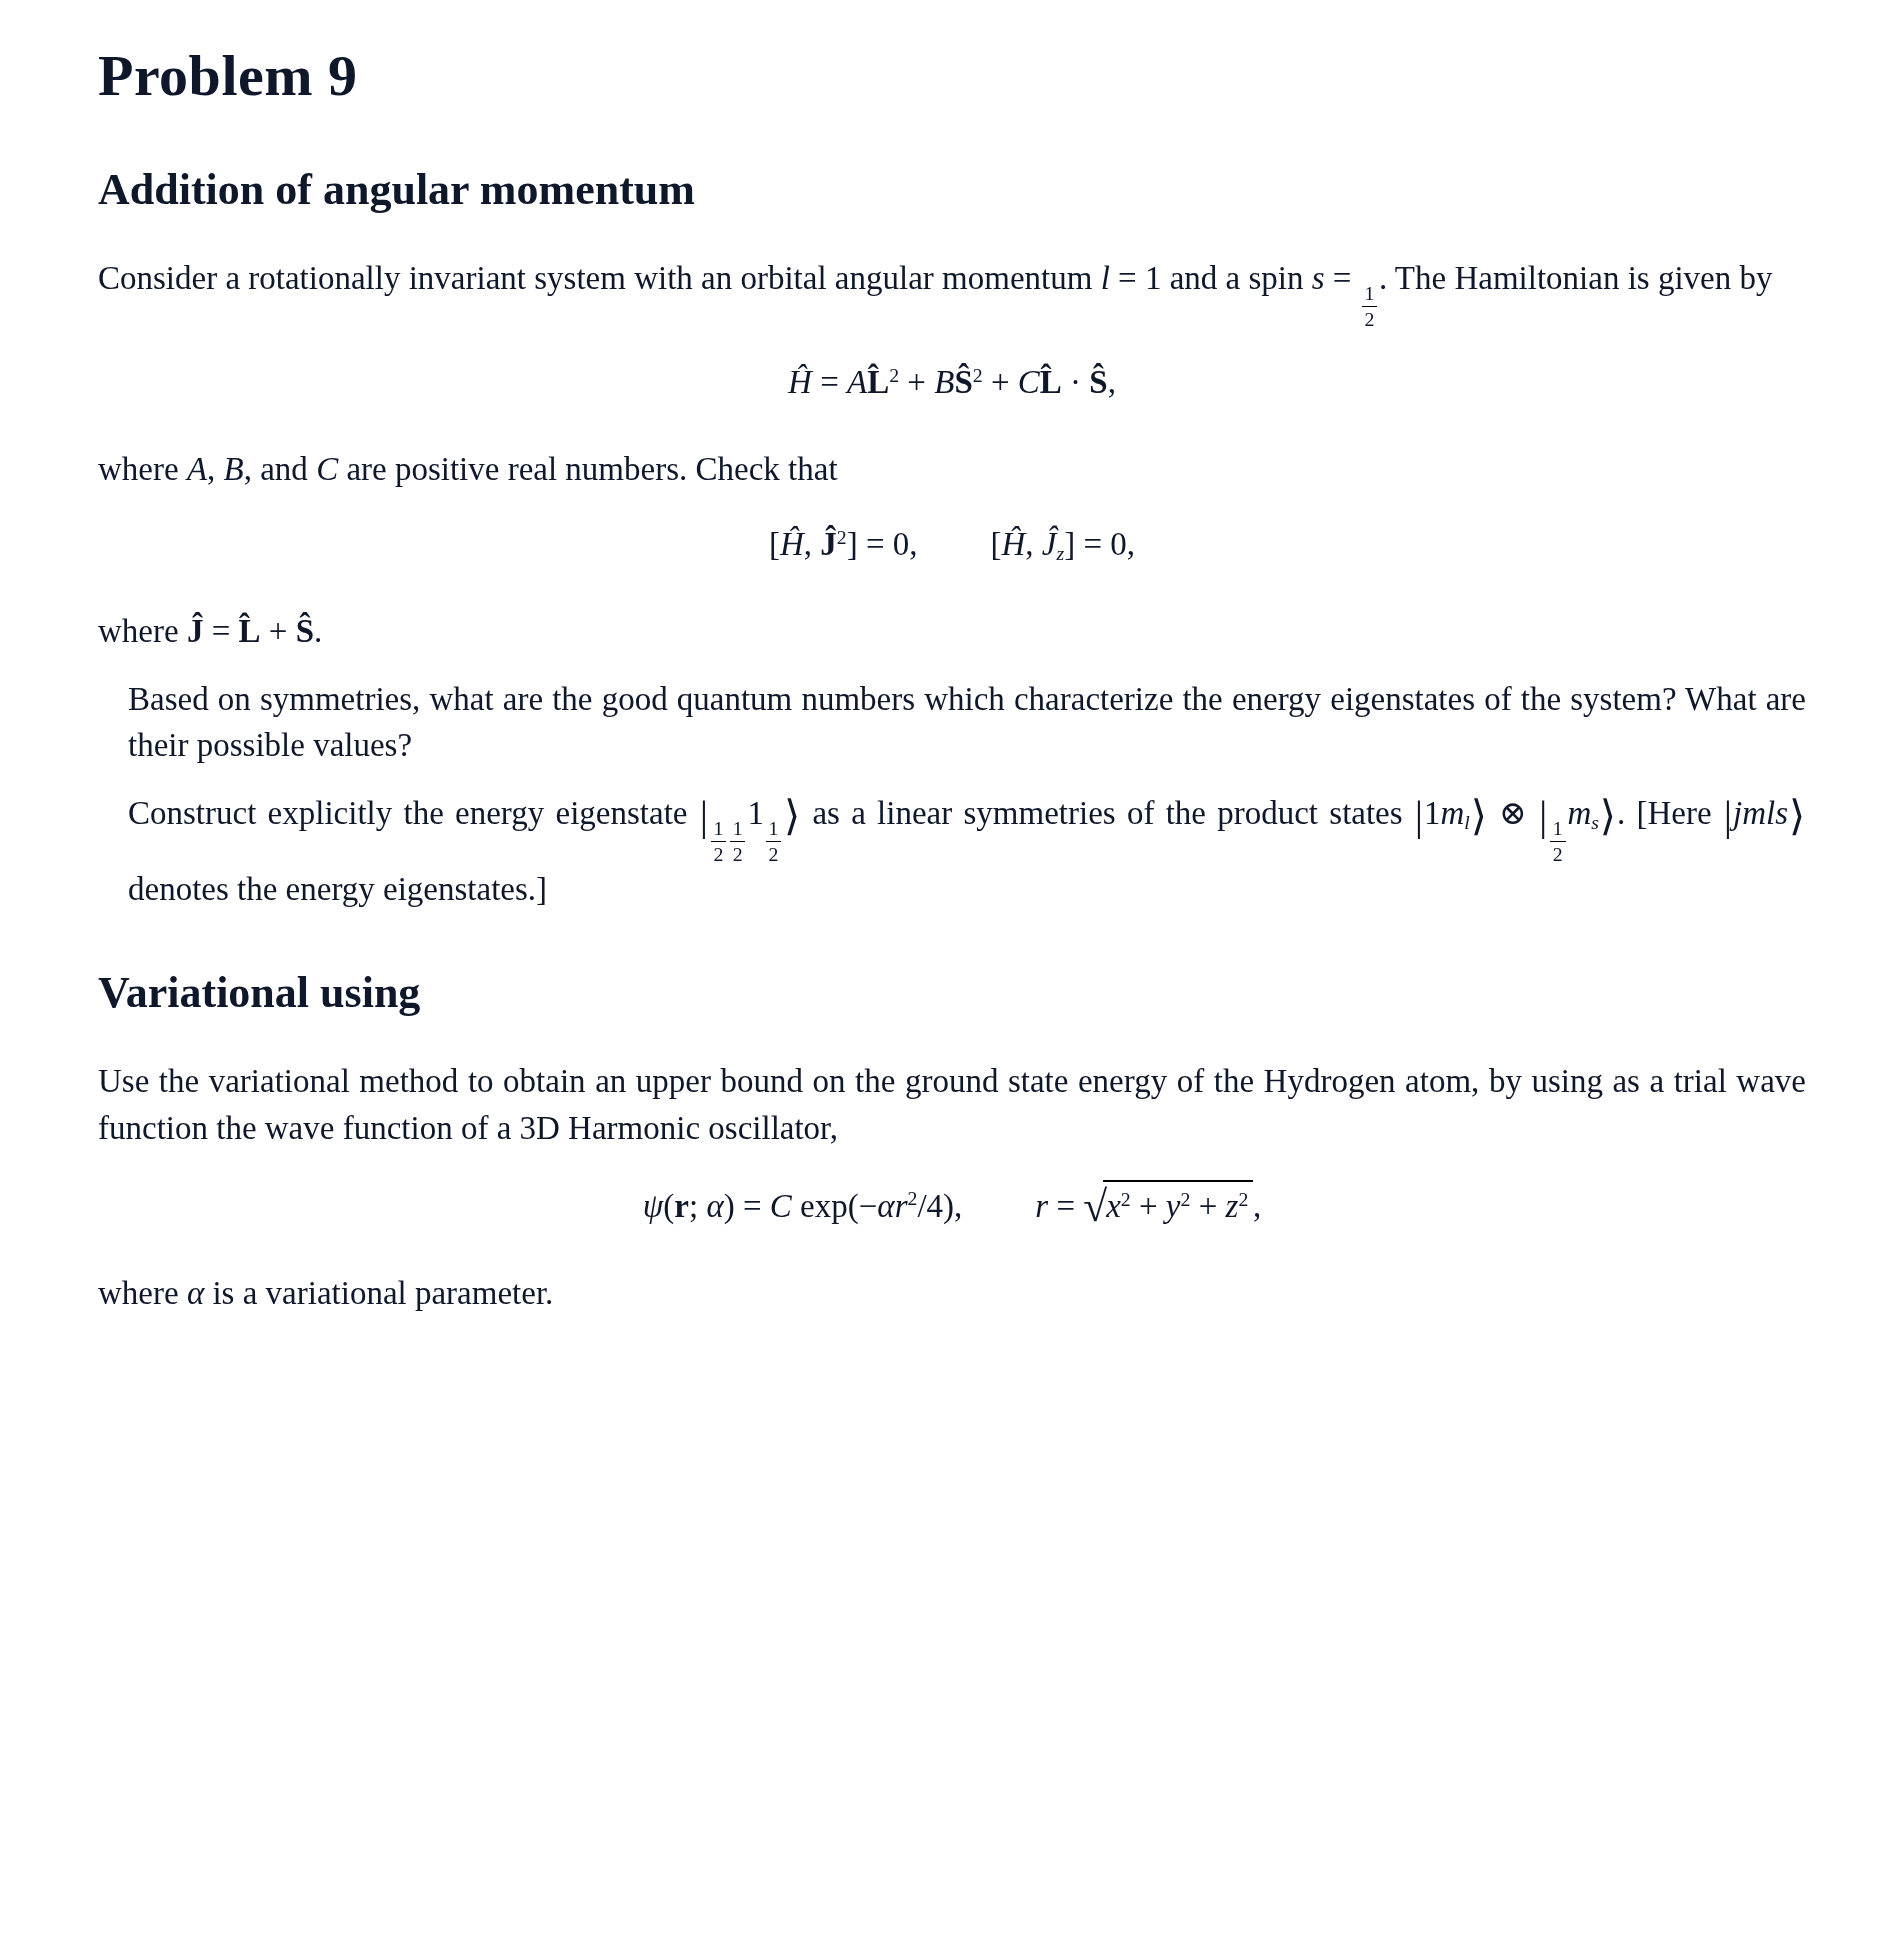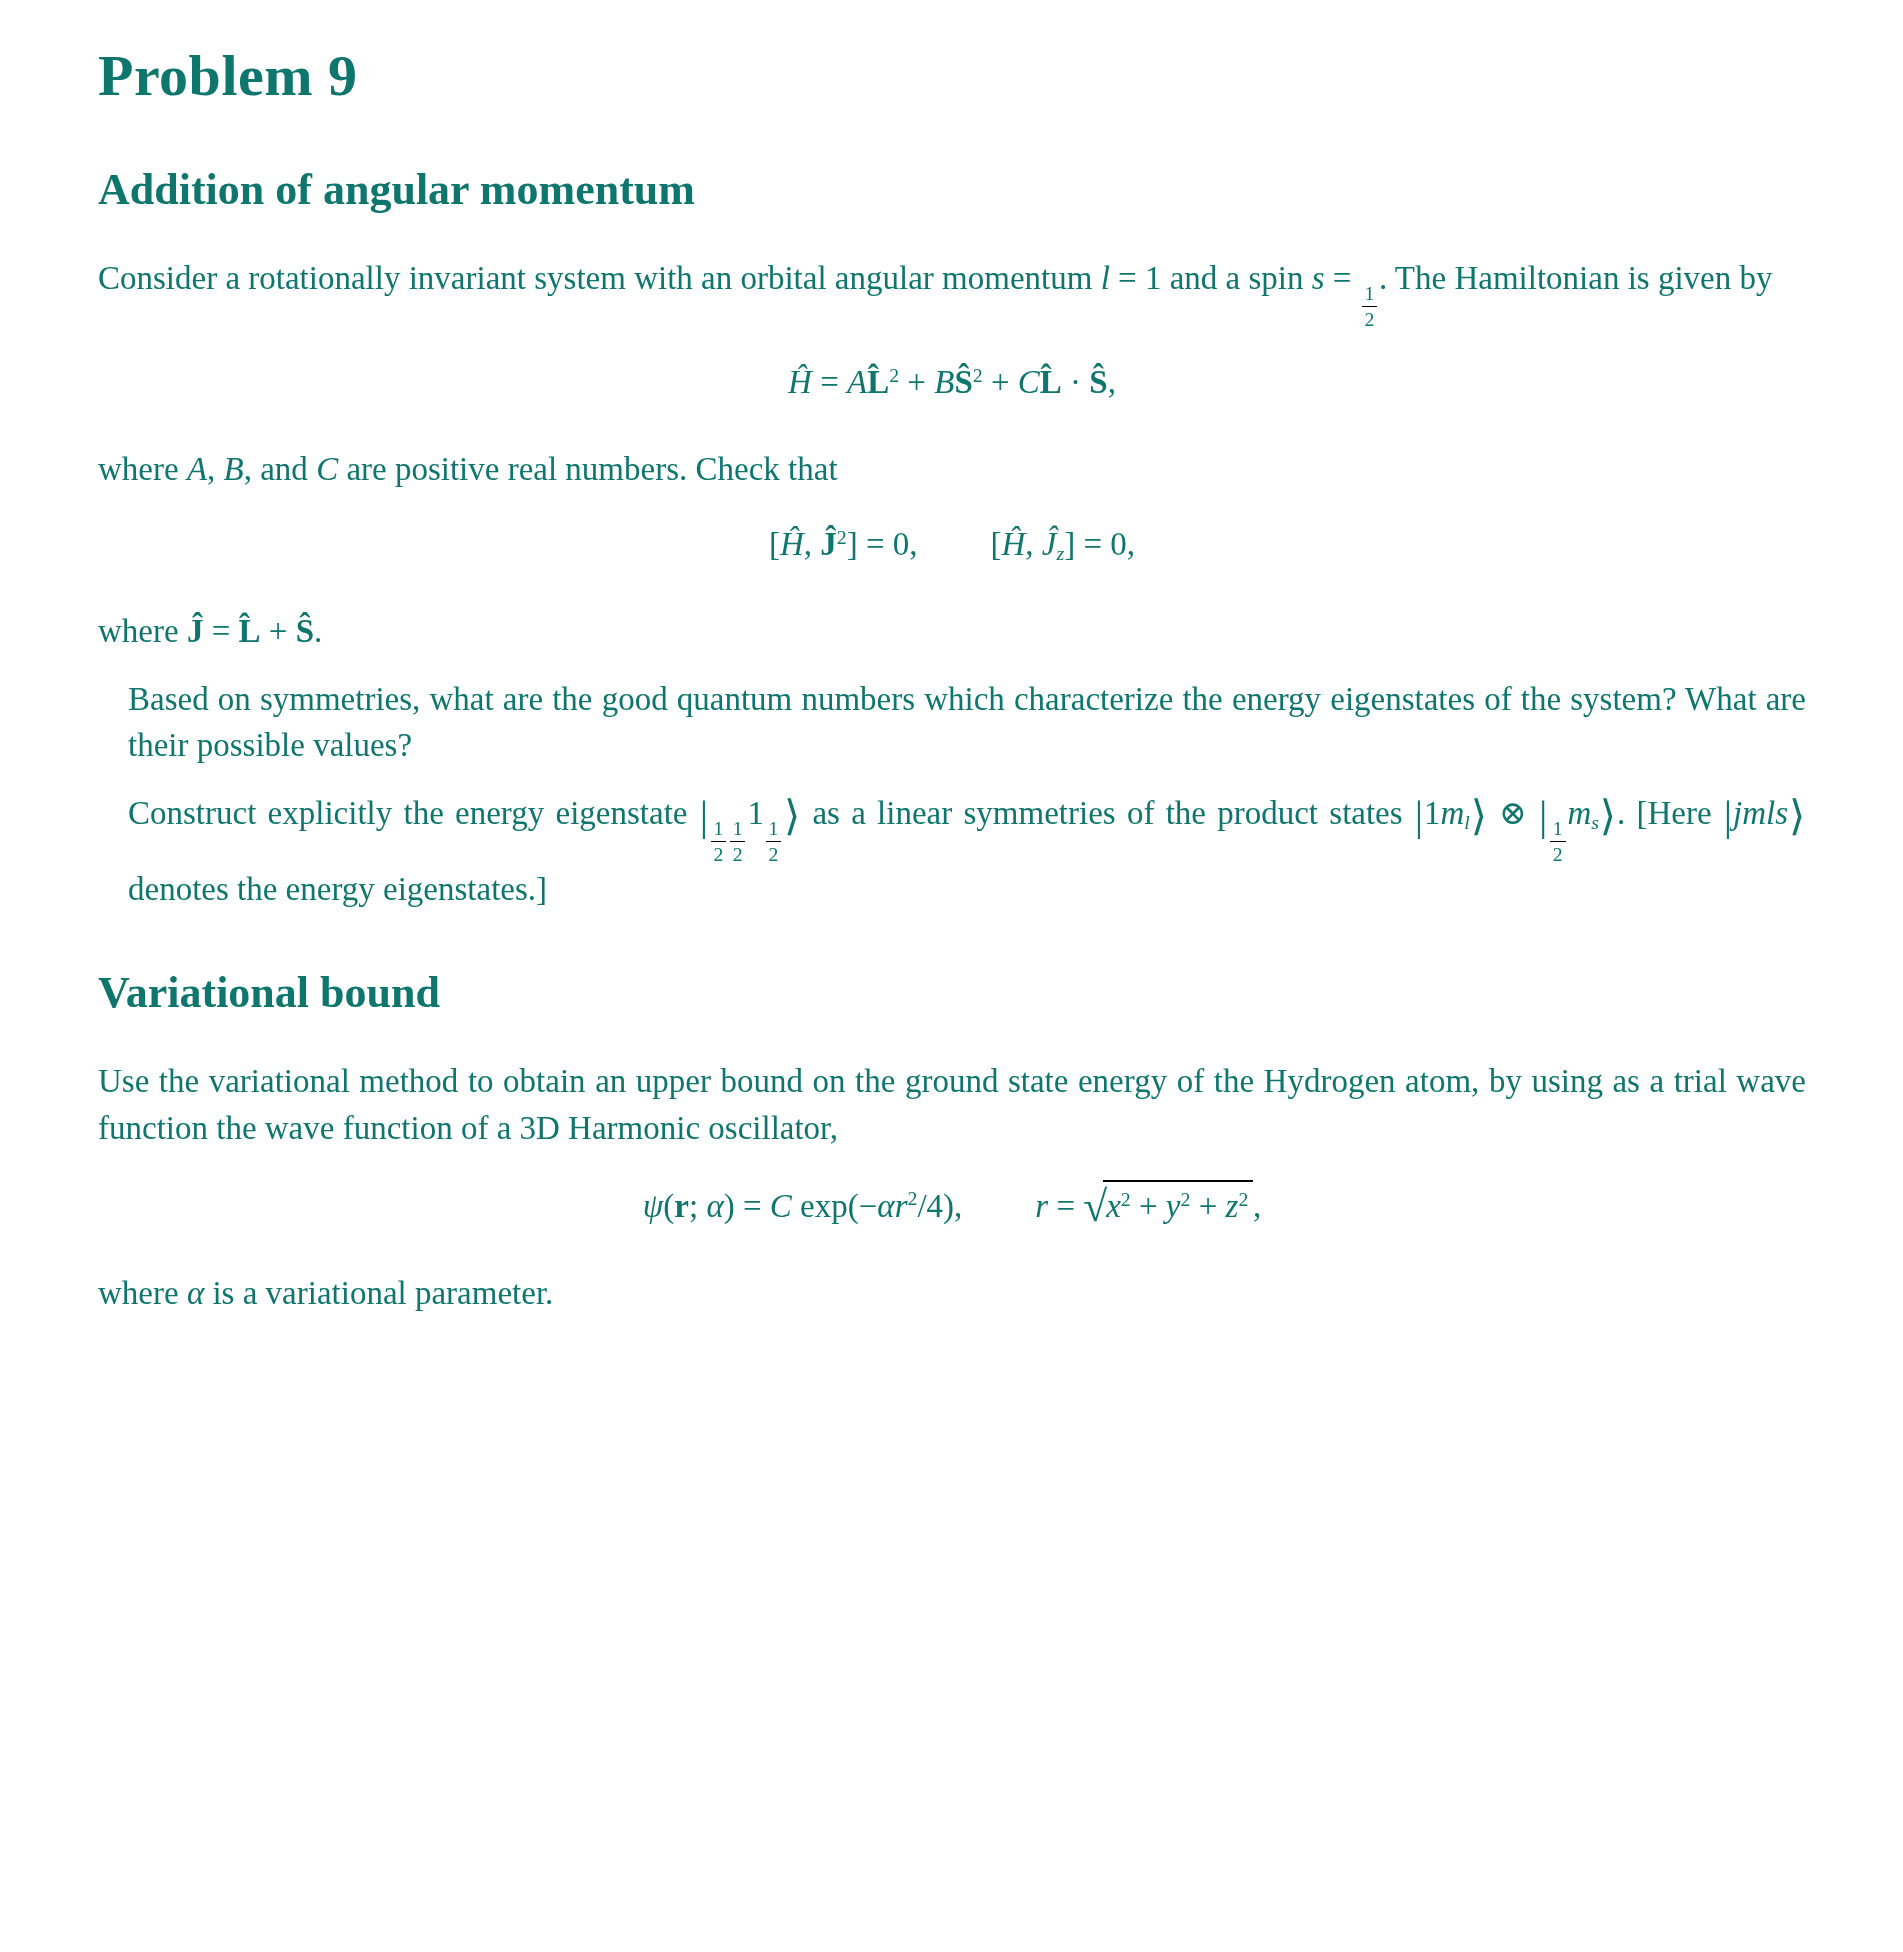--- a/index.html
+++ b/index.html
@@ -8,7 +8,7 @@
     min-height:1953px;
     box-sizing:border-box;
     background:#ffffff;
-    color:#0f766e;
+    color:#0f172a;
     font-family:"Liberation Serif","DejaVu Serif",serif;
     font-size:33px;
     line-height:1.42;

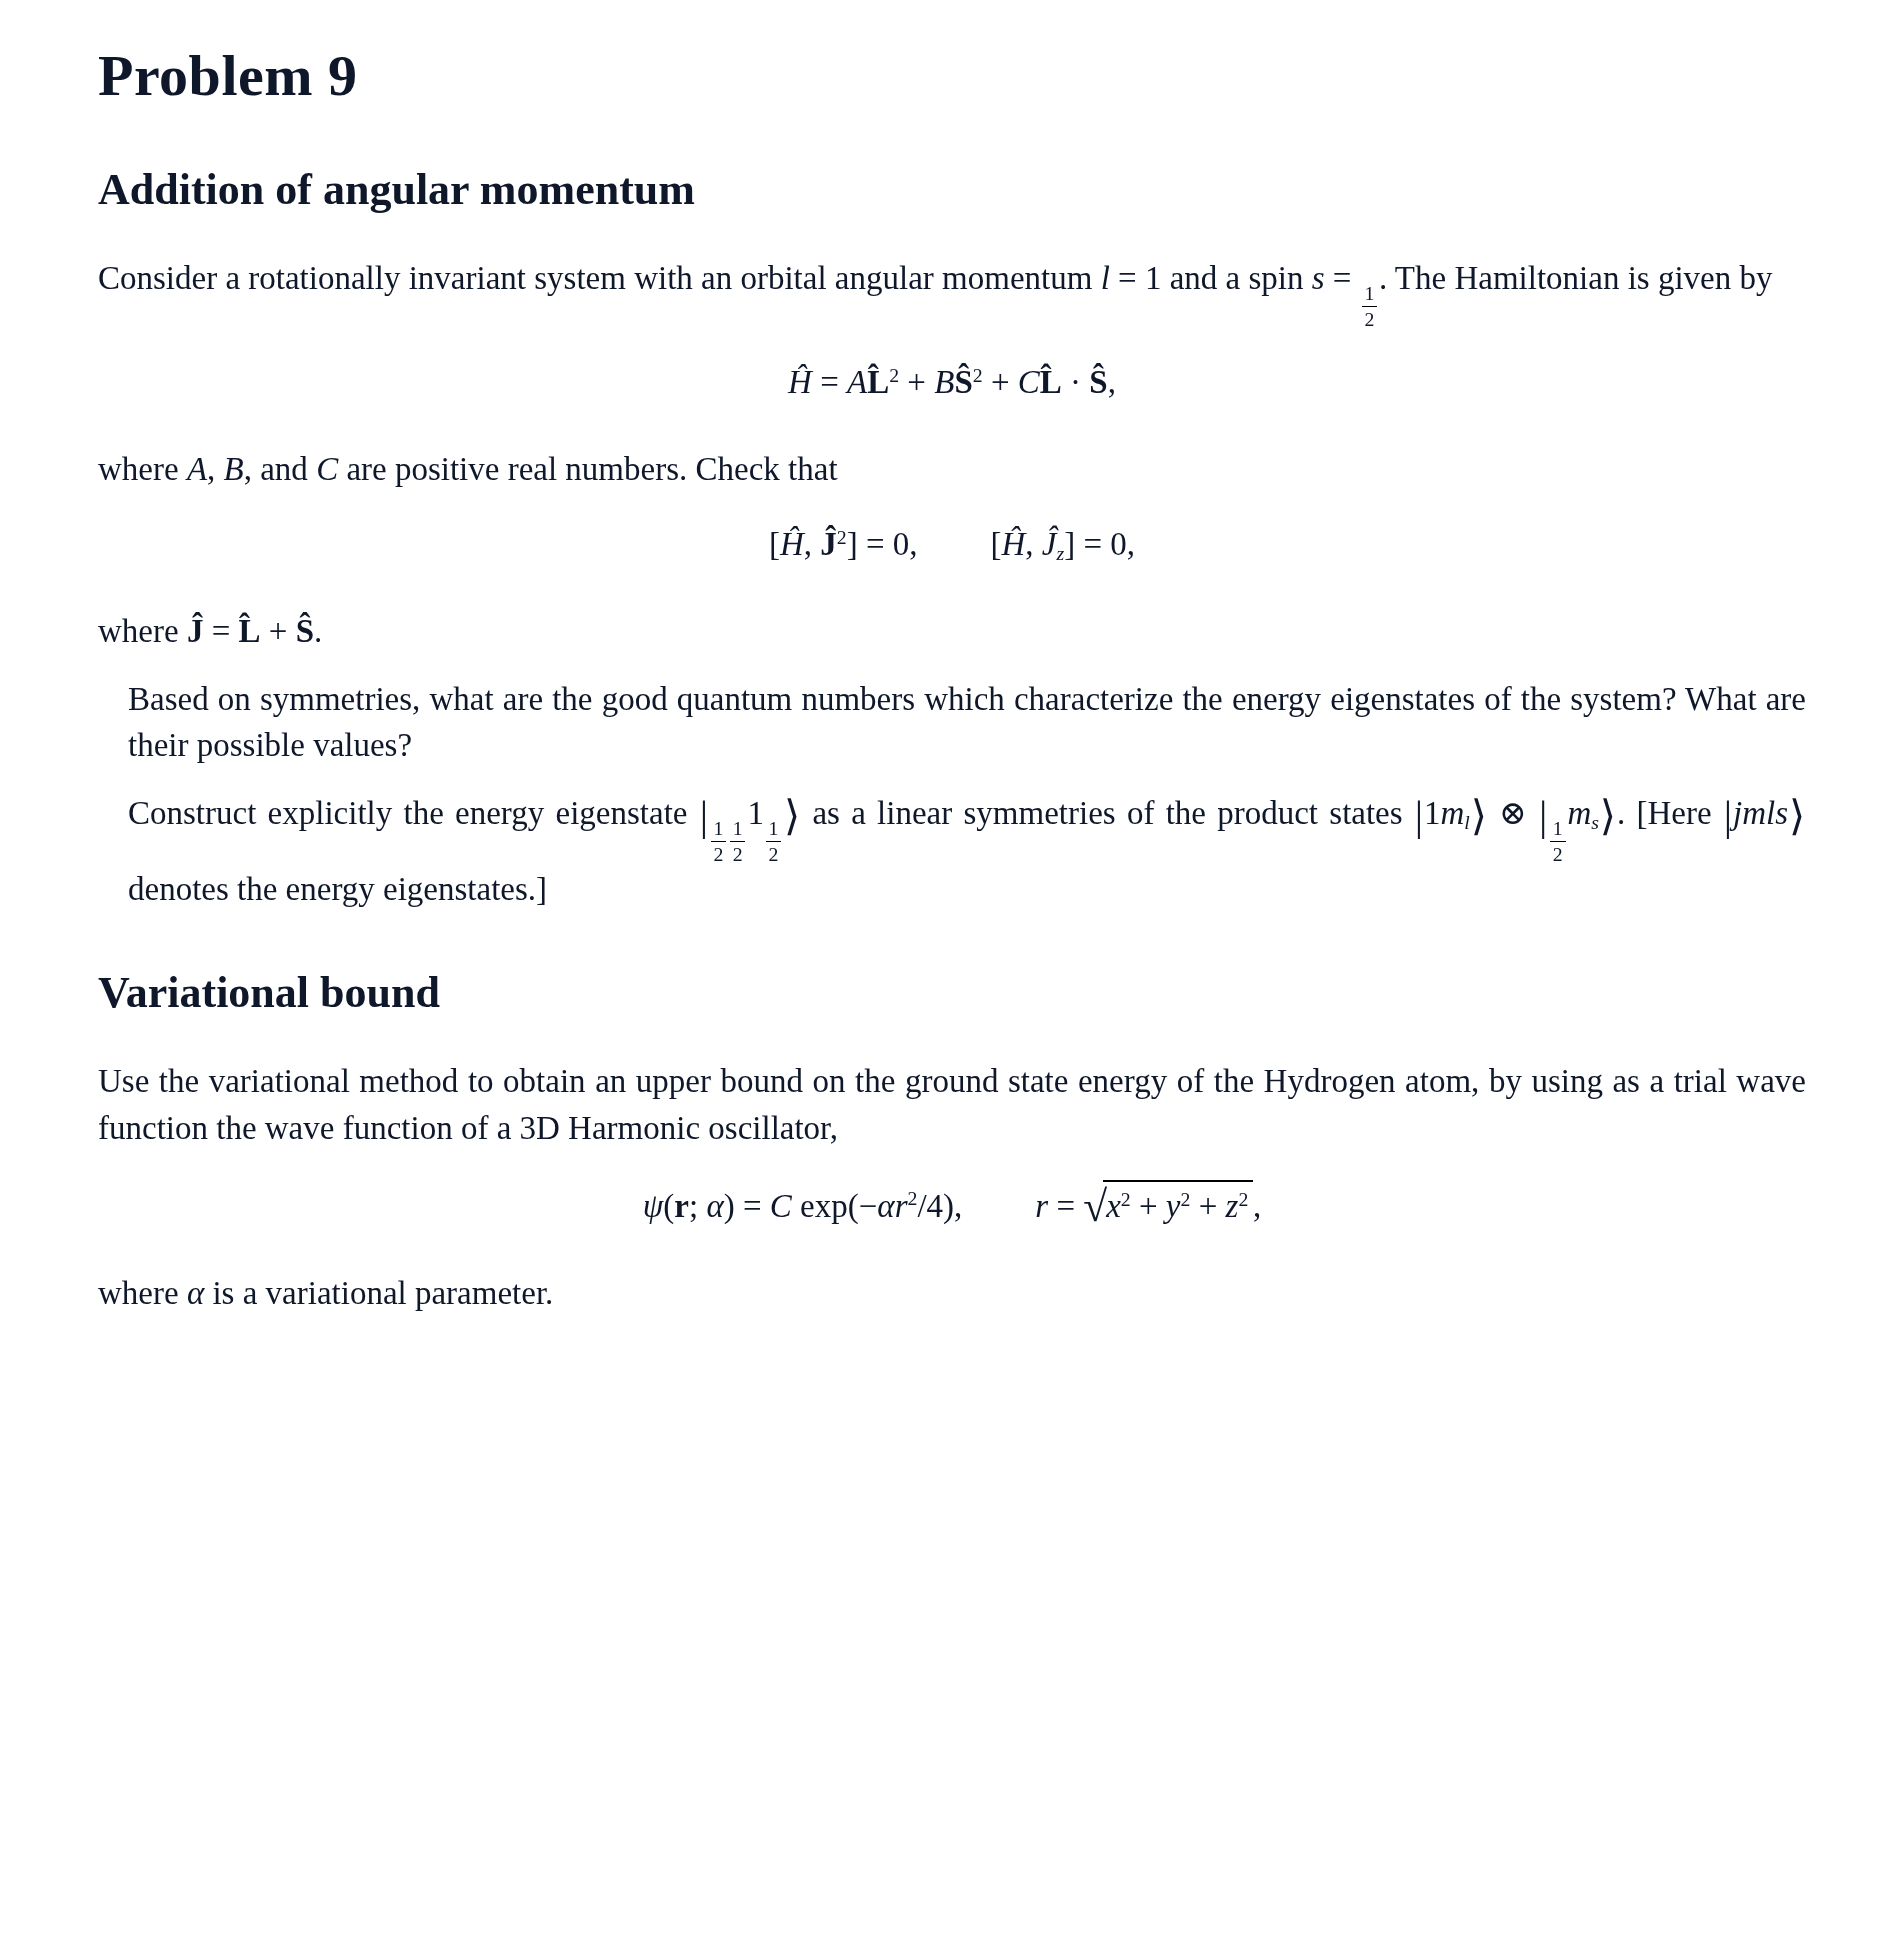--- a/index.html
+++ b/index.html
@@ -103,7 +103,7 @@
       </span><span class="it">m</span><sub class="it">s</sub><span class="rangle">⟩</span><span>. [Here </span><span class="bar">|</span><span class="it">jmls</span><span class="rangle">⟩</span><span> denotes the energy eigenstates.]</span></p>
 
 
-  <h2>Variational bound</h2>
+  <h2>Variational using</h2>
 
   <p class="body">Use the variational method to obtain an upper bound on the ground state energy of the Hydrogen atom, by using as a trial wave function the wave function of a 3D Harmonic oscillator,</p>
 

